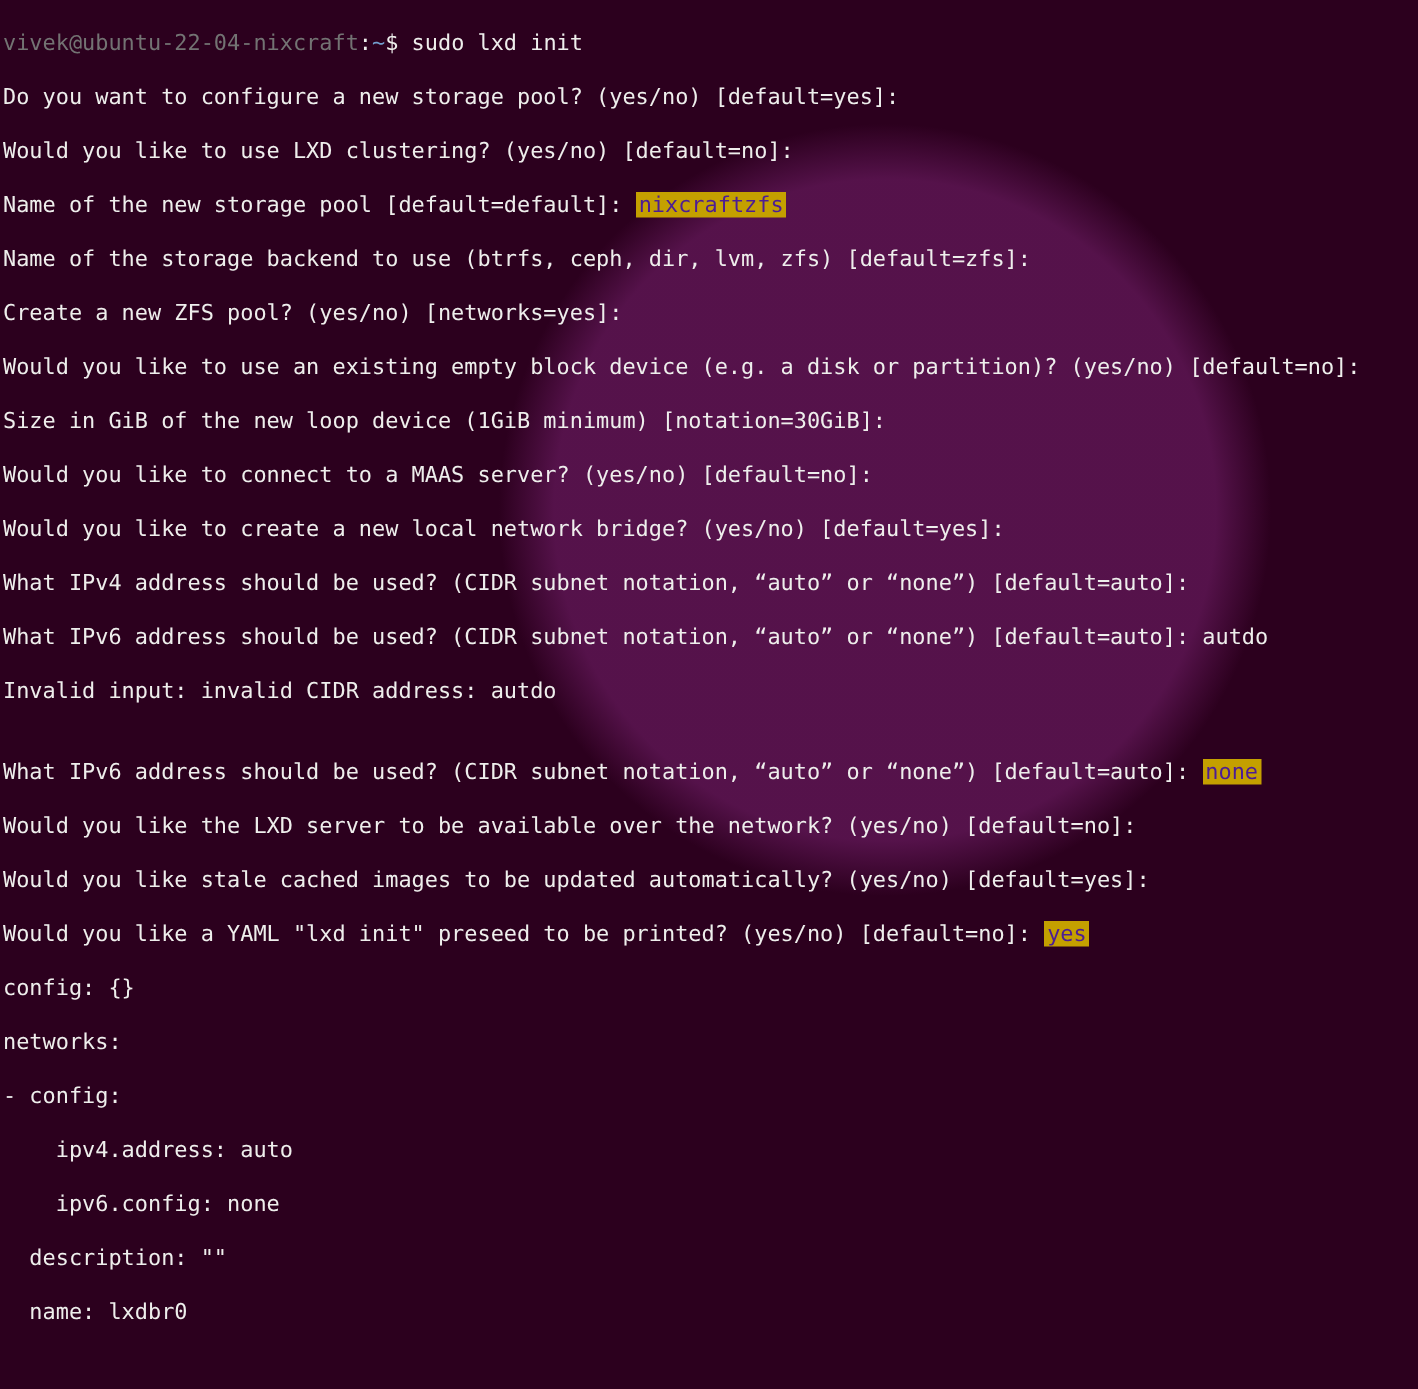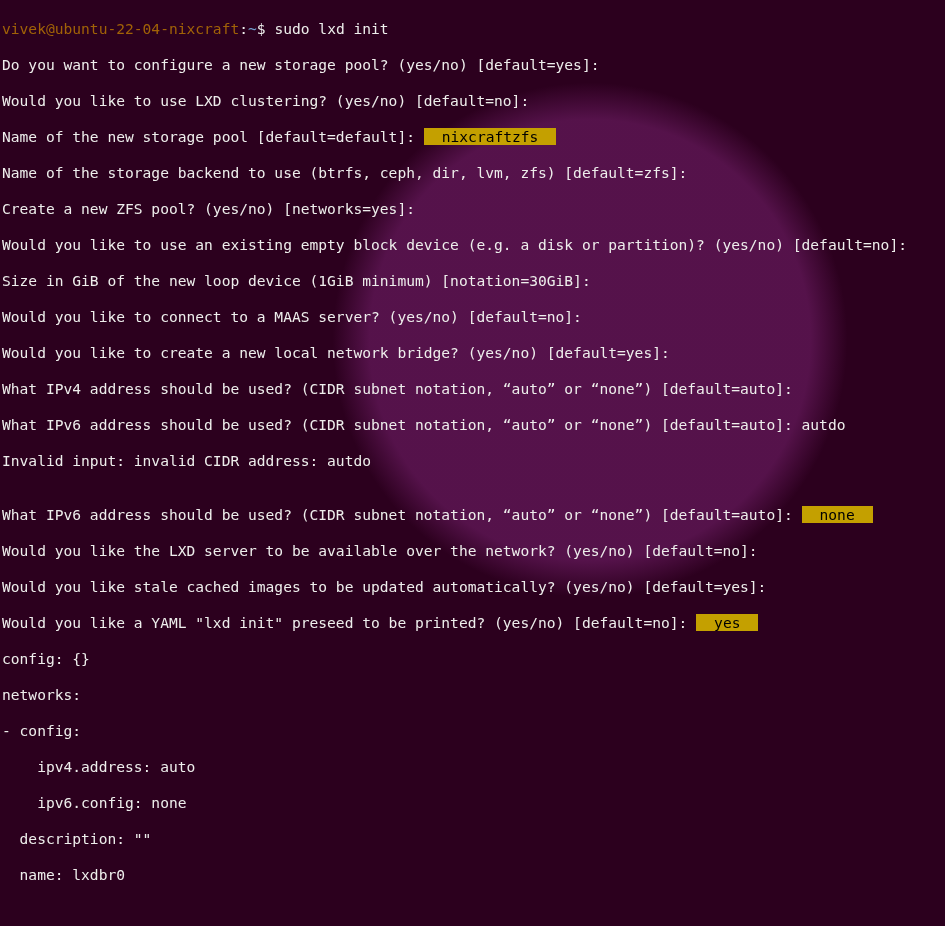--- a/index.html
+++ b/index.html
@@ -30,7 +30,7 @@
     padding: 2px 2px;
     white-space: pre;
   }
-  .green { color: #a16207; text-align: center; }
+  .green { color: #737373; text-align: center; }
   .blue  { color: #729fcf; }
   .white { color: #eeeeec; }
   .hl    { background:#c4a000; color:#000000; padding:0 18px; }

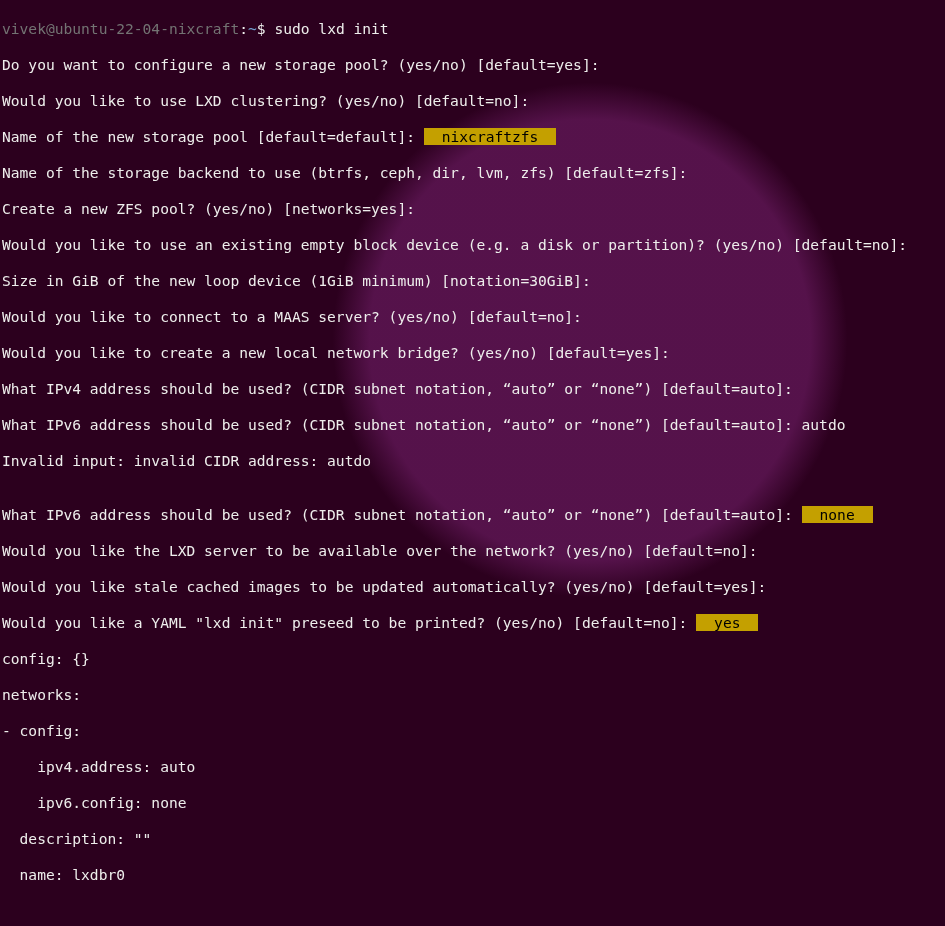--- a/index.html
+++ b/index.html
@@ -33,7 +33,7 @@
   .green { color: #737373; text-align: center; }
   .blue  { color: #729fcf; }
   .white { color: #eeeeec; }
-  .hl    { background:#c4a000; color:#000000; padding:0 18px; }
+  .hl    { background:#c4a000; color:#4c1d95; padding:0 2px; }
   .line { display:block; }
 </style>
 </head>

